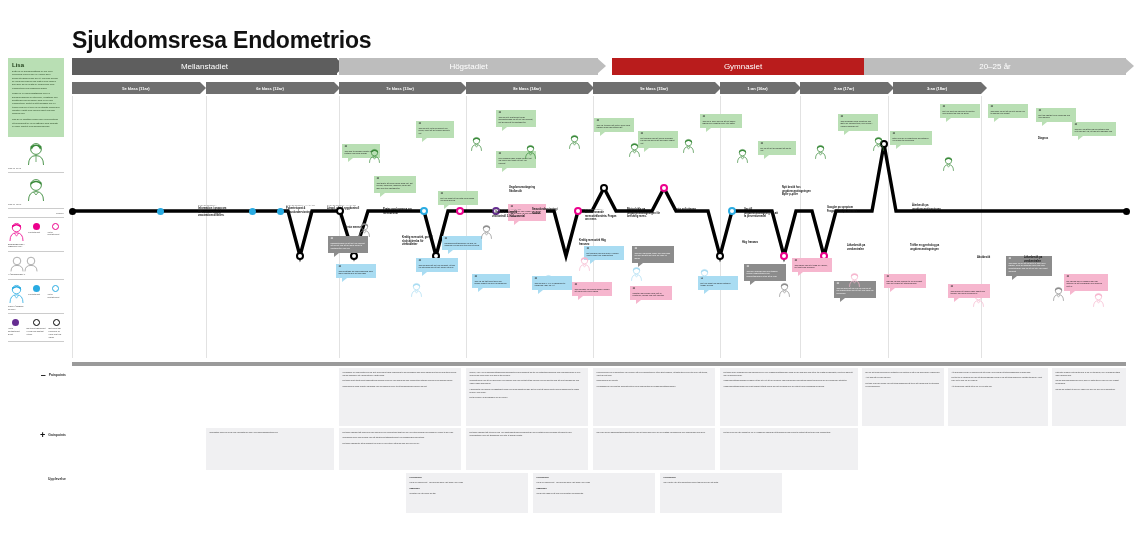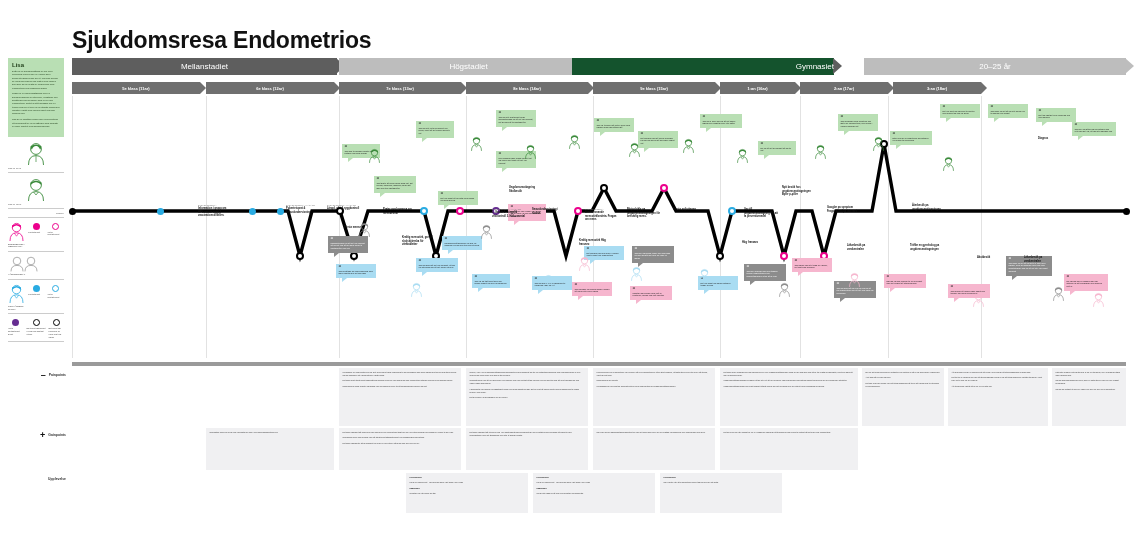--- a/index.html
+++ b/index.html
@@ -229,7 +229,7 @@
         <span>Högstadiet</span>
         <div class="arrow" style="border-left: 9px solid rgb(189, 189, 189);"></div>
       </div>
-      <div class="phase" style="left: 500px; width: 262px; background: #14532d; justify-content: flex-end;">
+      <div class="phase" style="left: 540px; width: 262px; background: #b91c1c;">
         <span>Gymnasiet</span>
         <div class="arrow" style="border-left: 9px solid rgb(94, 94, 94);"></div>
       </div>

